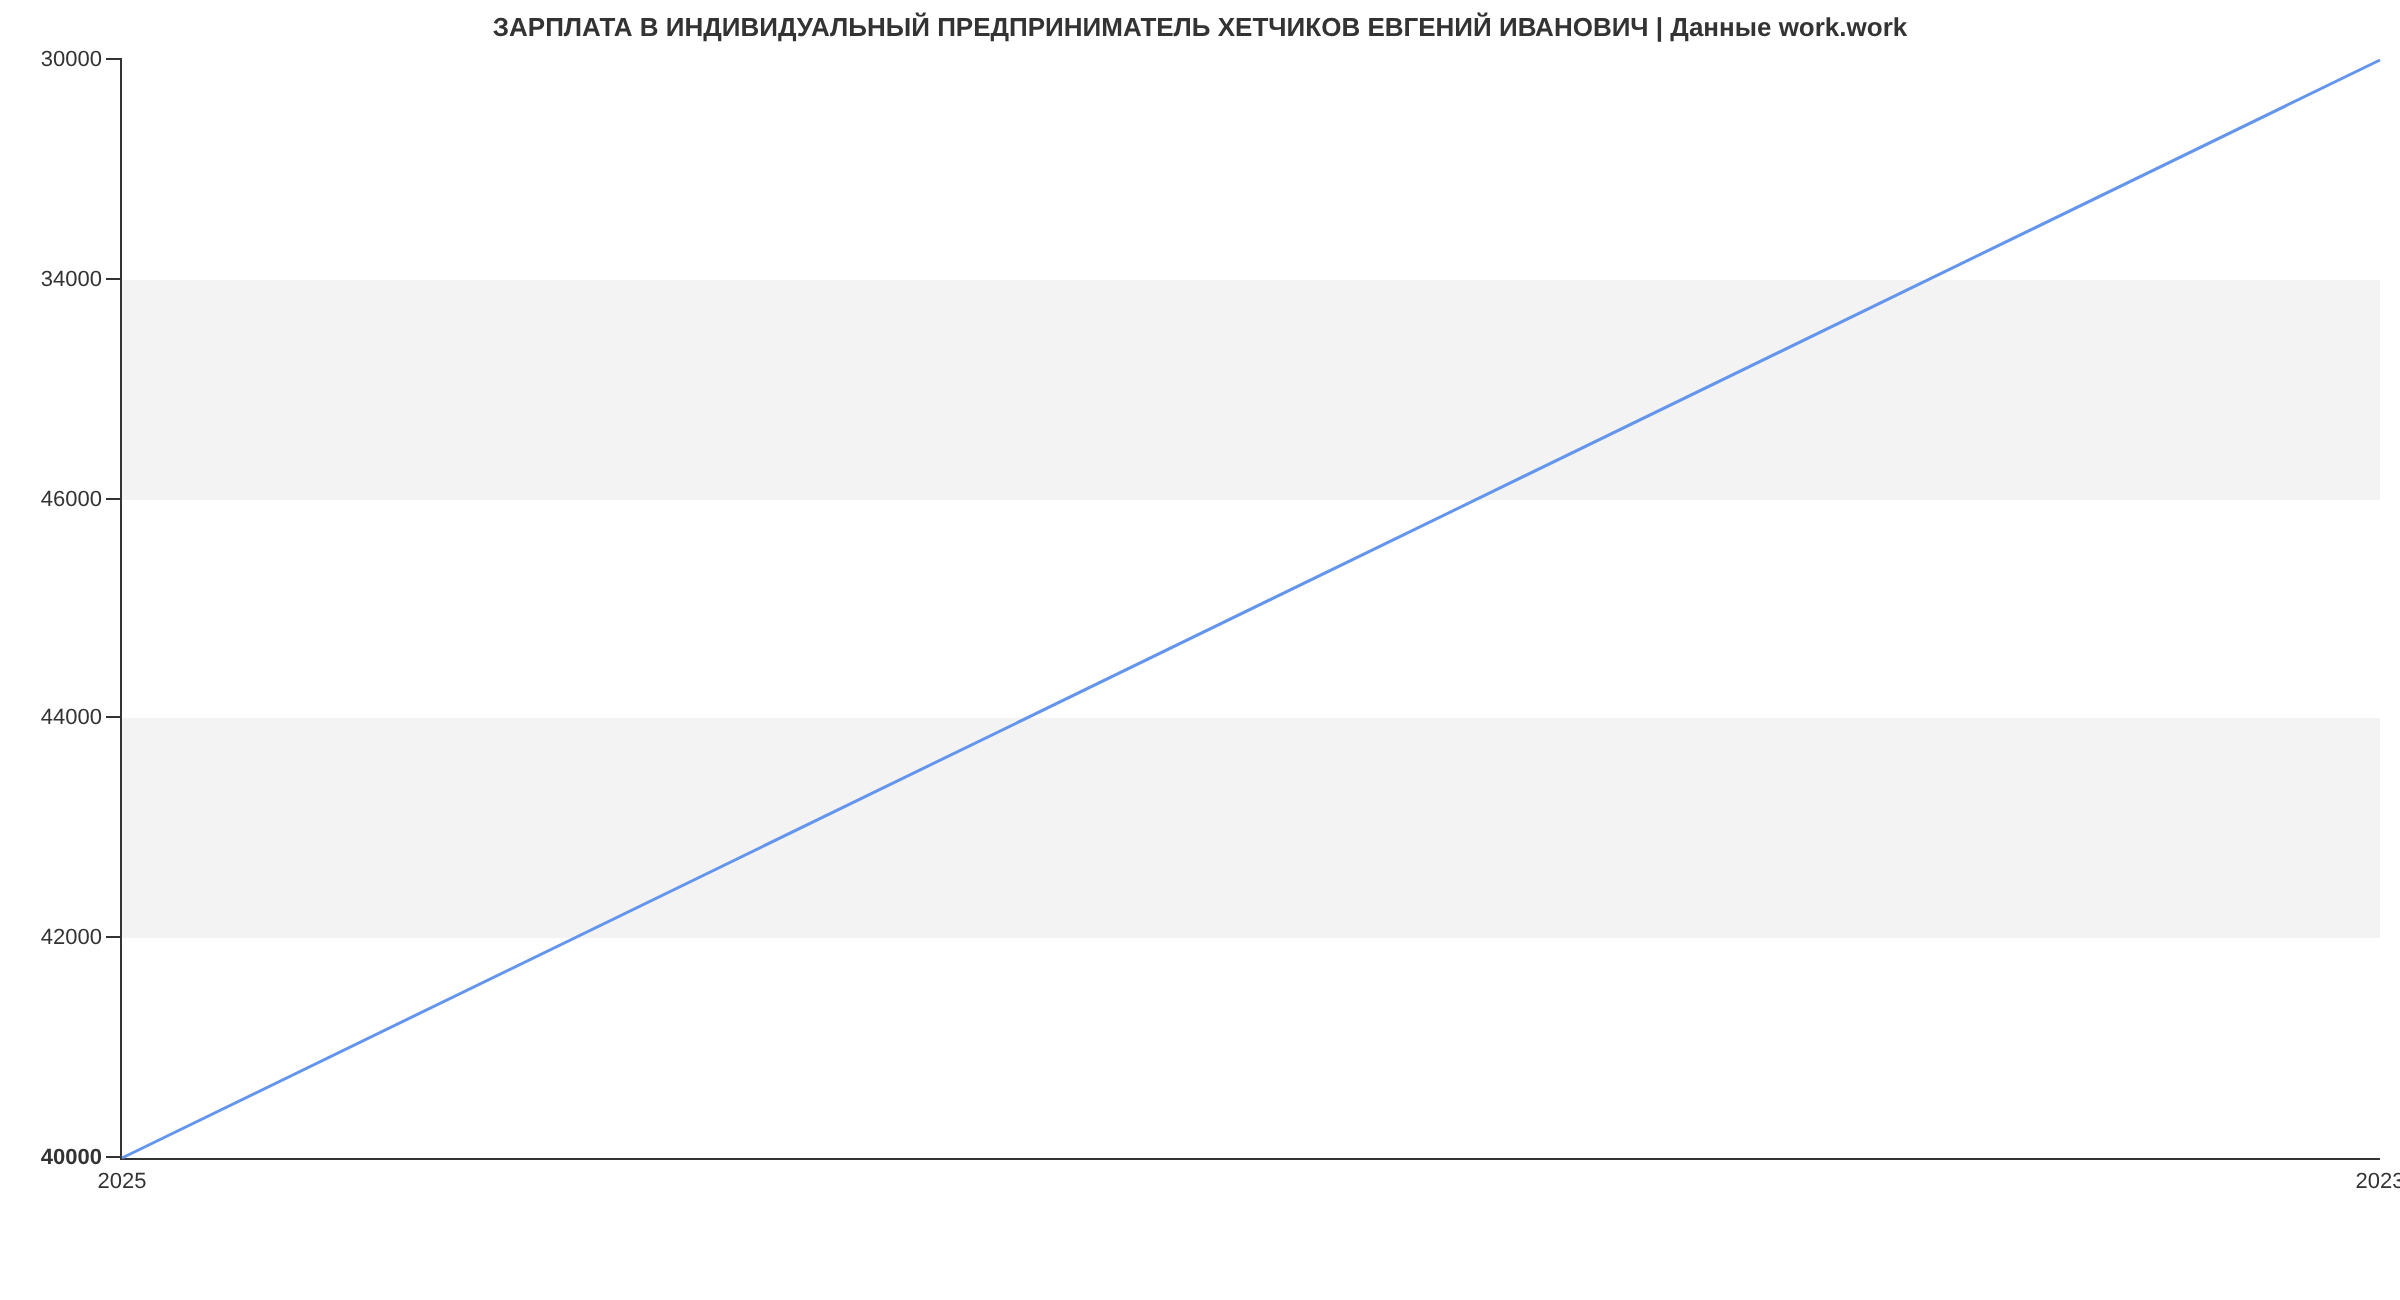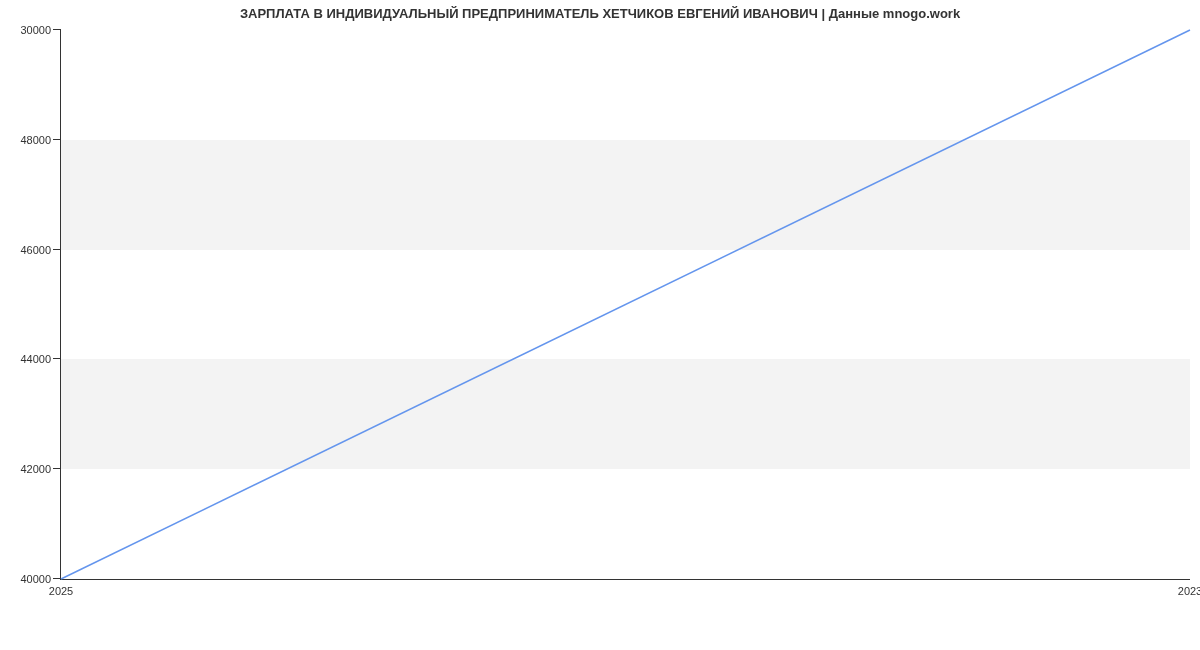--- a/index.html
+++ b/index.html
@@ -79,7 +79,7 @@
 <body>
 
 <div class="chart-wrap">
-  <div class="title">ЗАРПЛАТА В ИНДИВИДУАЛЬНЫЙ ПРЕДПРИНИМАТЕЛЬ ХЕТЧИКОВ ЕВГЕНИЙ ИВАНОВИЧ | Данные mnogo.work</div>
+  <div class="title">ЗАРПЛАТА В ИНДИВИДУАЛЬНЫЙ ПРЕДПРИНИМАТЕЛЬ ХЕТЧИКОВ ЕВГЕНИЙ ИВАНОВИЧ | Данные work.work</div>
 
   <div class="plot">
 

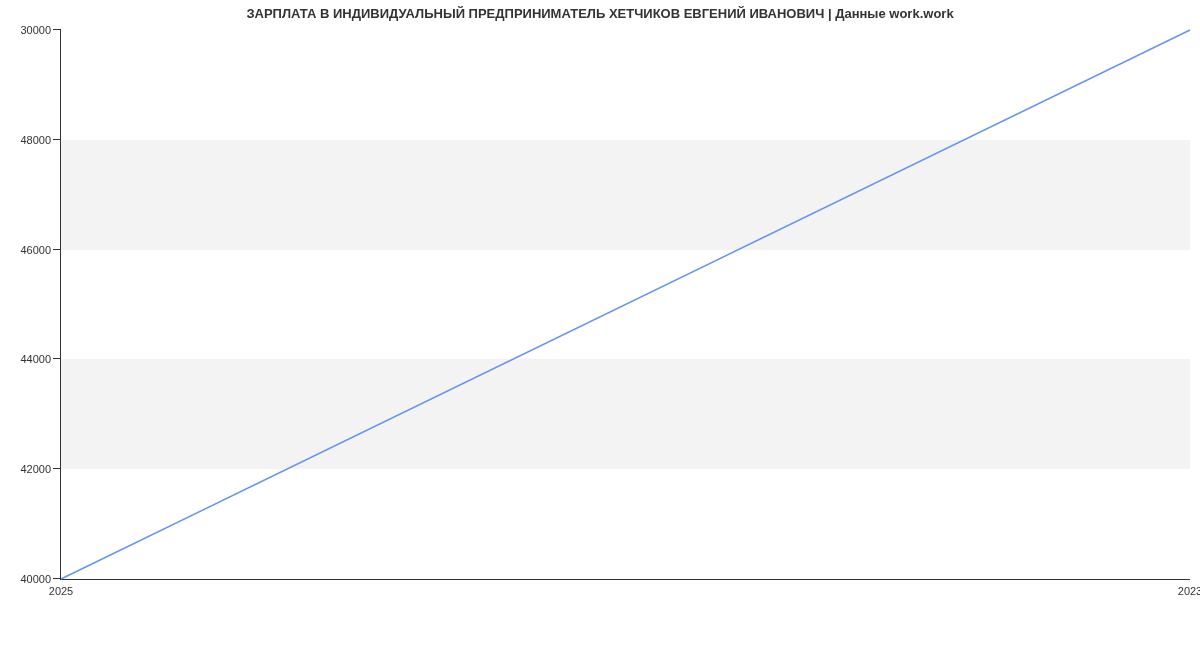--- a/index.html
+++ b/index.html
@@ -97,7 +97,7 @@
     <div class="y-label" style="bottom:20%; transform: translateY(50%);">42000</div>
     <div class="y-label" style="bottom:40%; transform: translateY(50%); margin-left: 24px;">44000</div>
     <div class="y-label" style="bottom:60%; transform: translateY(50%);">46000</div>
-    <div class="y-label" style="bottom:80%; transform: translateY(50%);">48000</div>
+    <div class="y-label" style="bottom:80%; transform: translateY(50%);">34000</div>
     <div class="y-label" style="bottom:100%; transform: translateY(50%);">30000</div>
 
     <div class="x-label" style="left:0%;">2025</div>

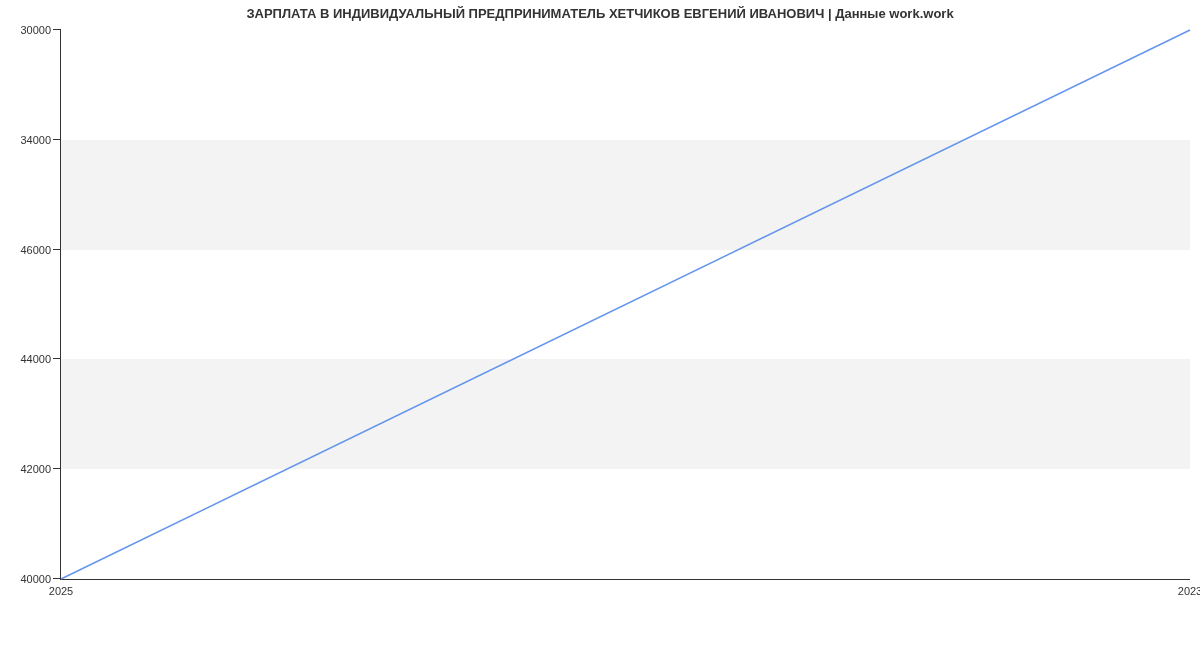--- a/index.html
+++ b/index.html
@@ -93,7 +93,7 @@
     <div class="y-tick" style="bottom:80%;"></div>
     <div class="y-tick" style="bottom:100%;"></div>
 
-    <div class="y-label" style="bottom:0%; transform: translateY(50%);">40000</div>
+    <div class="y-label" style="bottom:0%; transform: translateY(50%); font-weight: bold;">40000</div>
     <div class="y-label" style="bottom:20%; transform: translateY(50%);">42000</div>
     <div class="y-label" style="bottom:40%; transform: translateY(50%); margin-left: 24px;">44000</div>
     <div class="y-label" style="bottom:60%; transform: translateY(50%);">46000</div>

